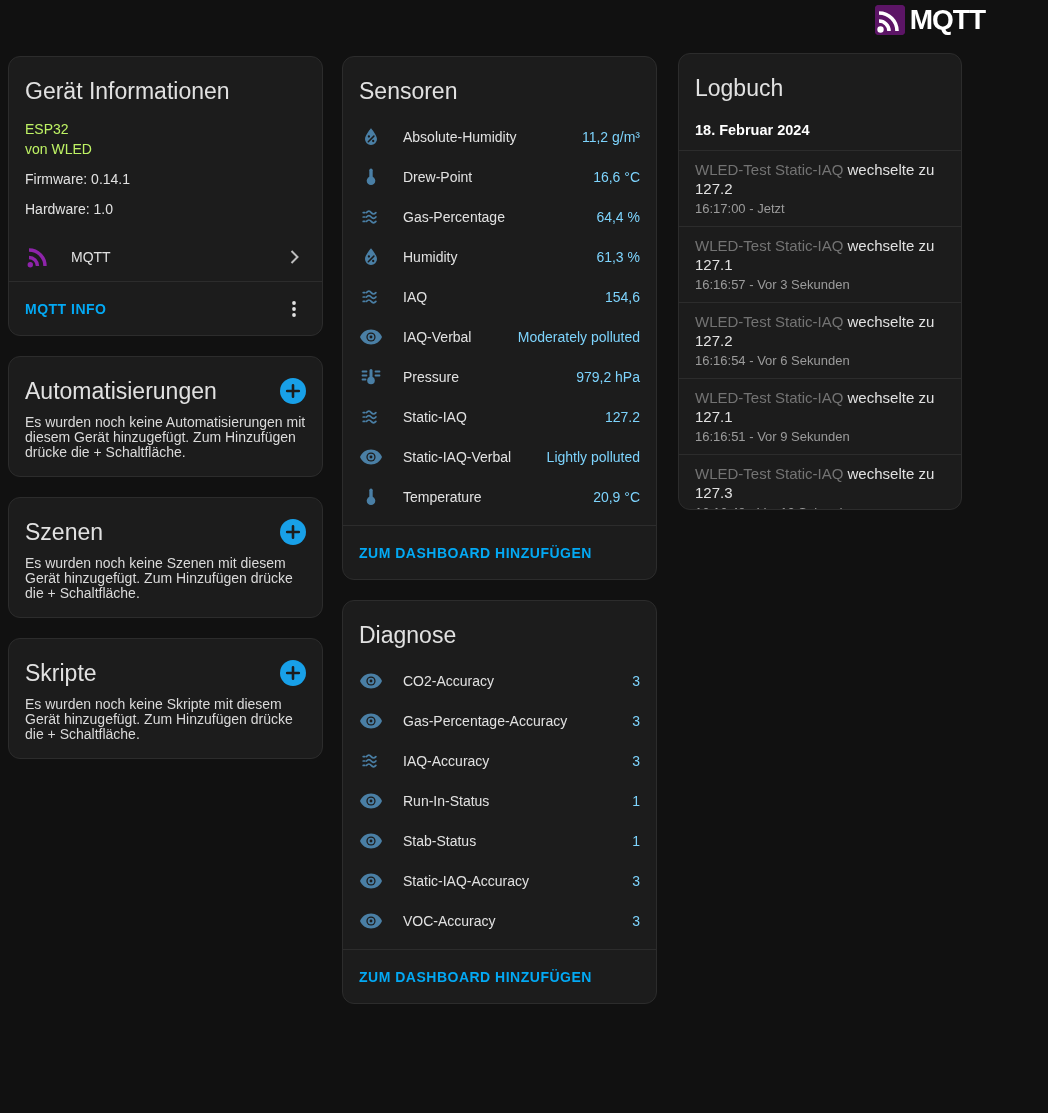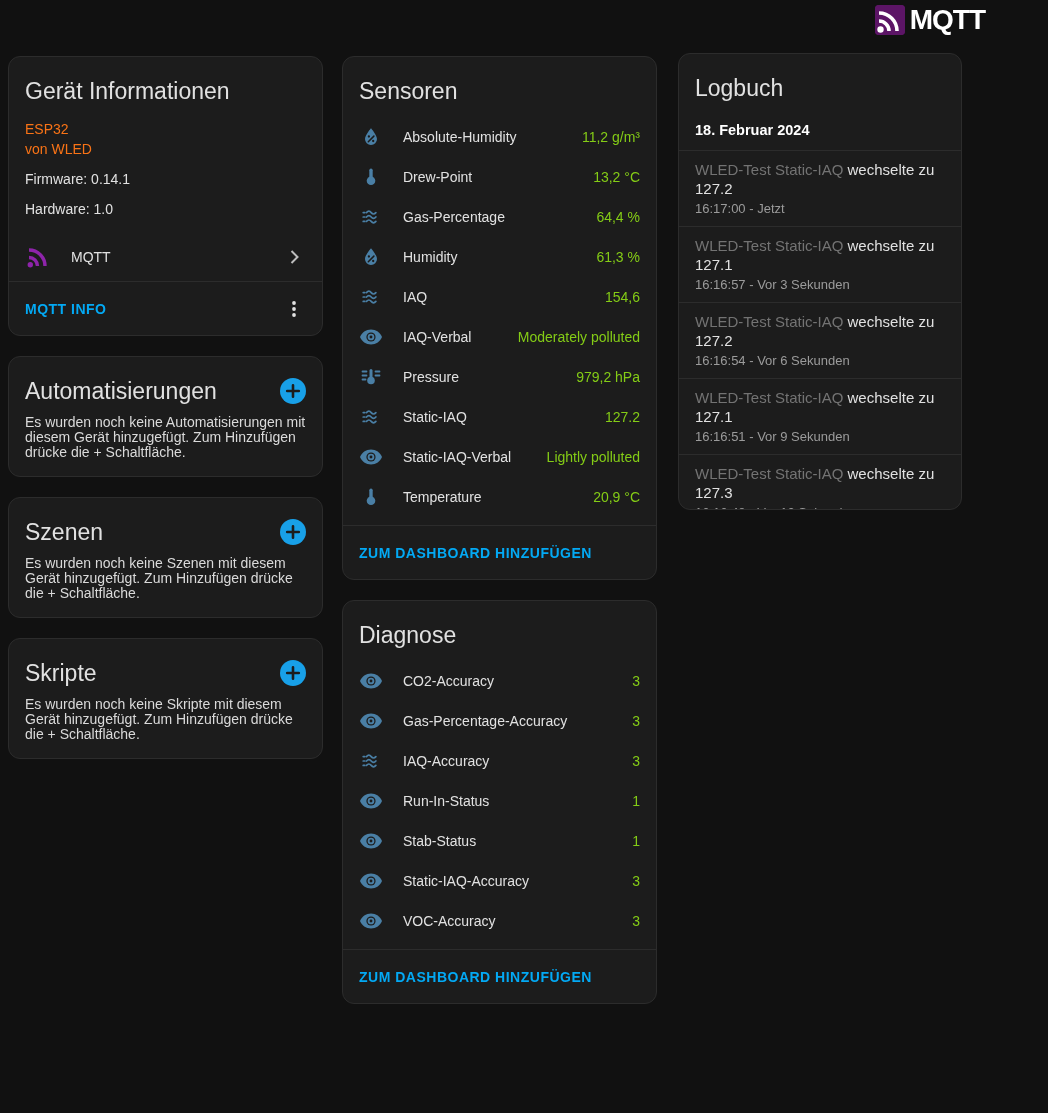--- a/index.html
+++ b/index.html
@@ -30,7 +30,7 @@
   .action-link { color:#03a9f4; font-size:14px; font-weight:700; letter-spacing:0.5px; cursor:pointer; text-decoration:none; }
 
   
-  .muted { color:#f97316; font-size:14px; line-height:20px; }
+  .muted { color:#bef264; font-size:14px; line-height:20px; }
   .info-line { font-size:14px; line-height:20px; color:#e1e1e1; margin-top:10px; }
   .mqtt-row { display:flex; align-items:center; gap:22px; height:48px; margin-top:14px; cursor:pointer; }
   .mqtt-row .lbl { flex:1; font-size:14px; }

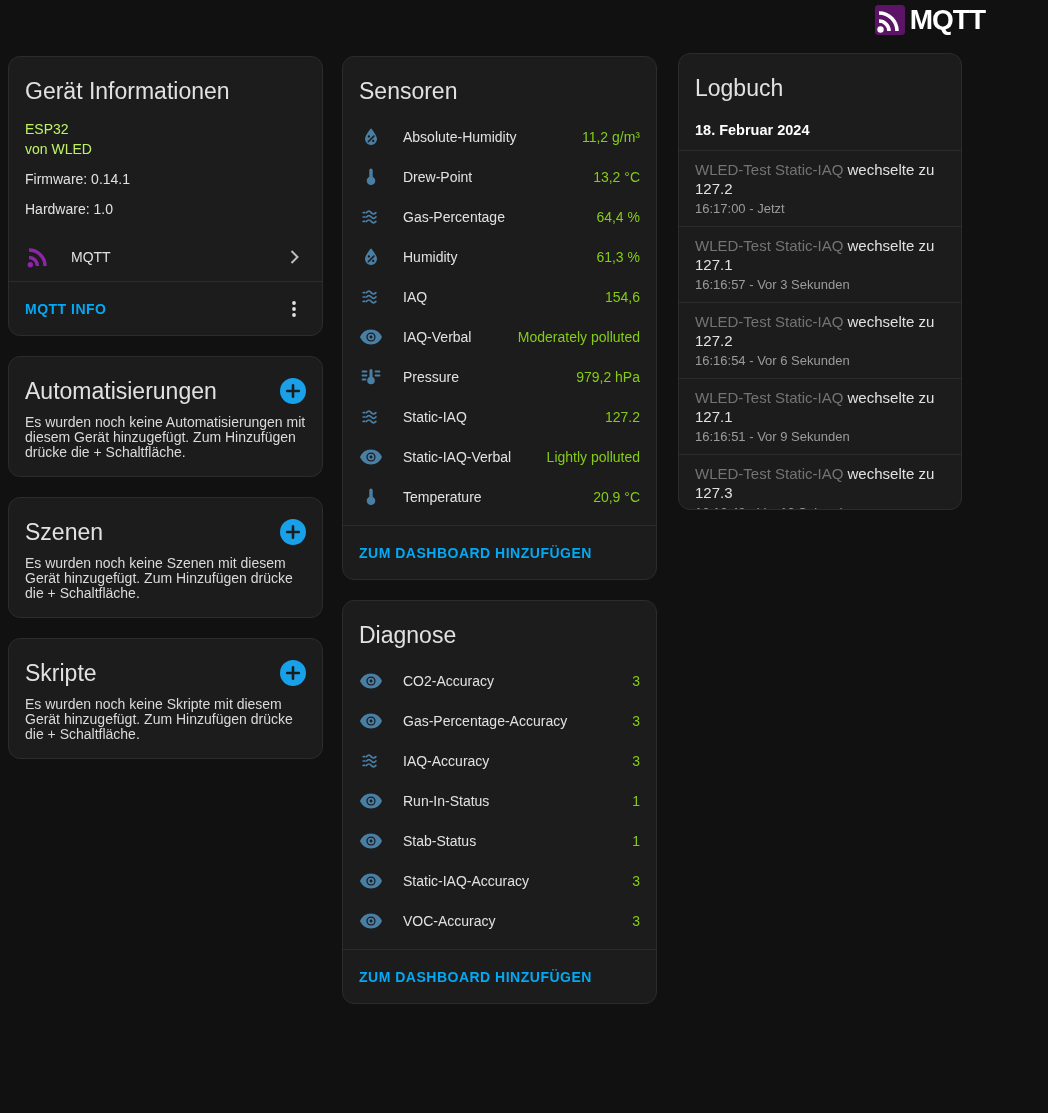--- a/index.html
+++ b/index.html
@@ -45,7 +45,7 @@
   .erow { display:flex; align-items:center; height:40px; gap:20px; cursor:pointer; }
   .erow .icon { width:24px; height:24px; color:#4a7fa5; flex:0 0 auto; }
   .erow .label { flex:1; font-size:14px; color:#e1e1e1; white-space:nowrap; }
-  .erow .value { font-size:14px; color:#84cc16; text-align:right; white-space:nowrap; }
+  .erow .value { font-size:14px; color:#7dd3fc; text-align:right; white-space:nowrap; }
 
   
   .logbook { height:457px; overflow:hidden; }

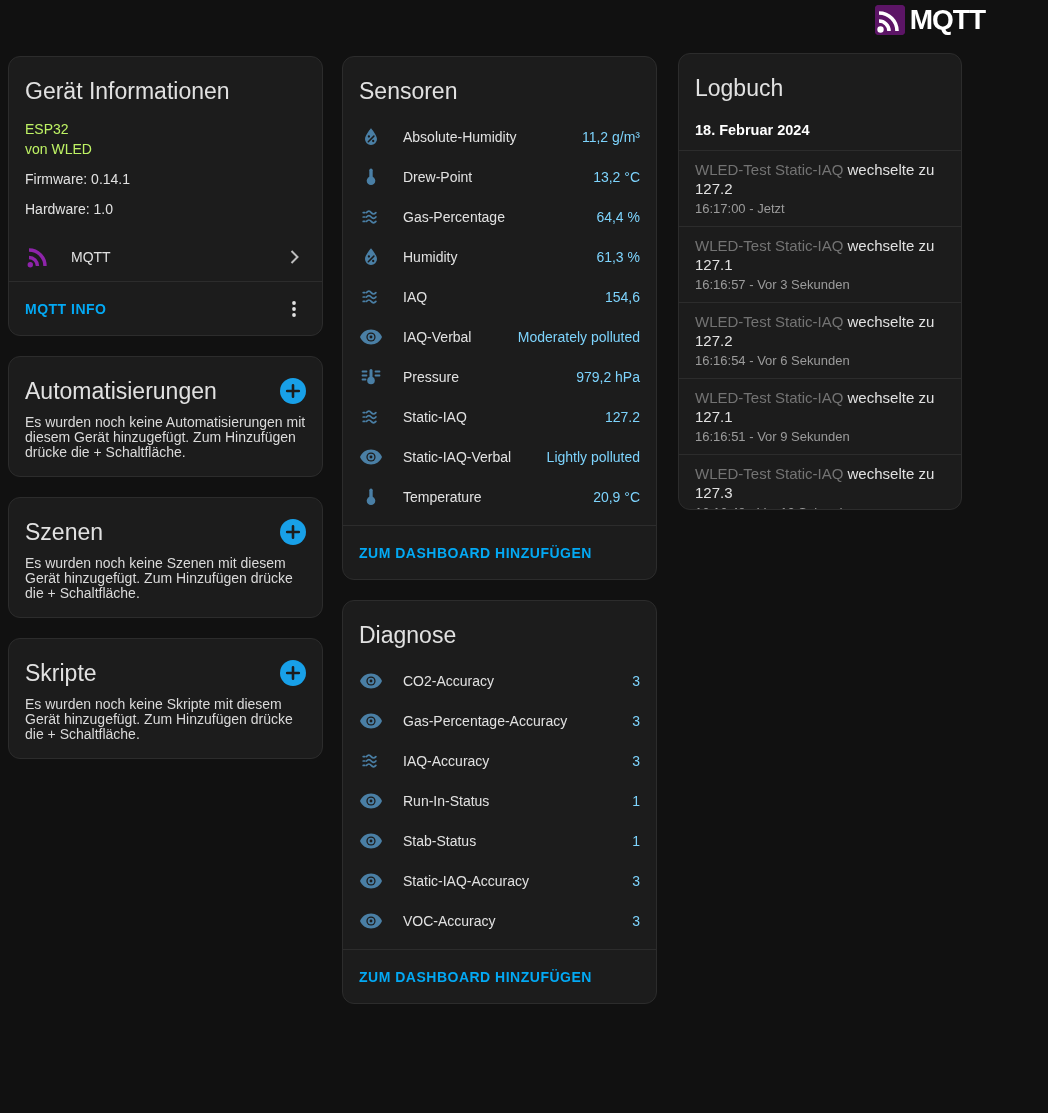--- a/index.html
+++ b/index.html
@@ -194,7 +194,7 @@
               </svg>
 </span>
             <span class="label">Drew-Point</span>
-            <span class="value">13,2 °C</span>
+            <span class="value">16,6 °C</span>
           </div>
 
           <div class="erow">

